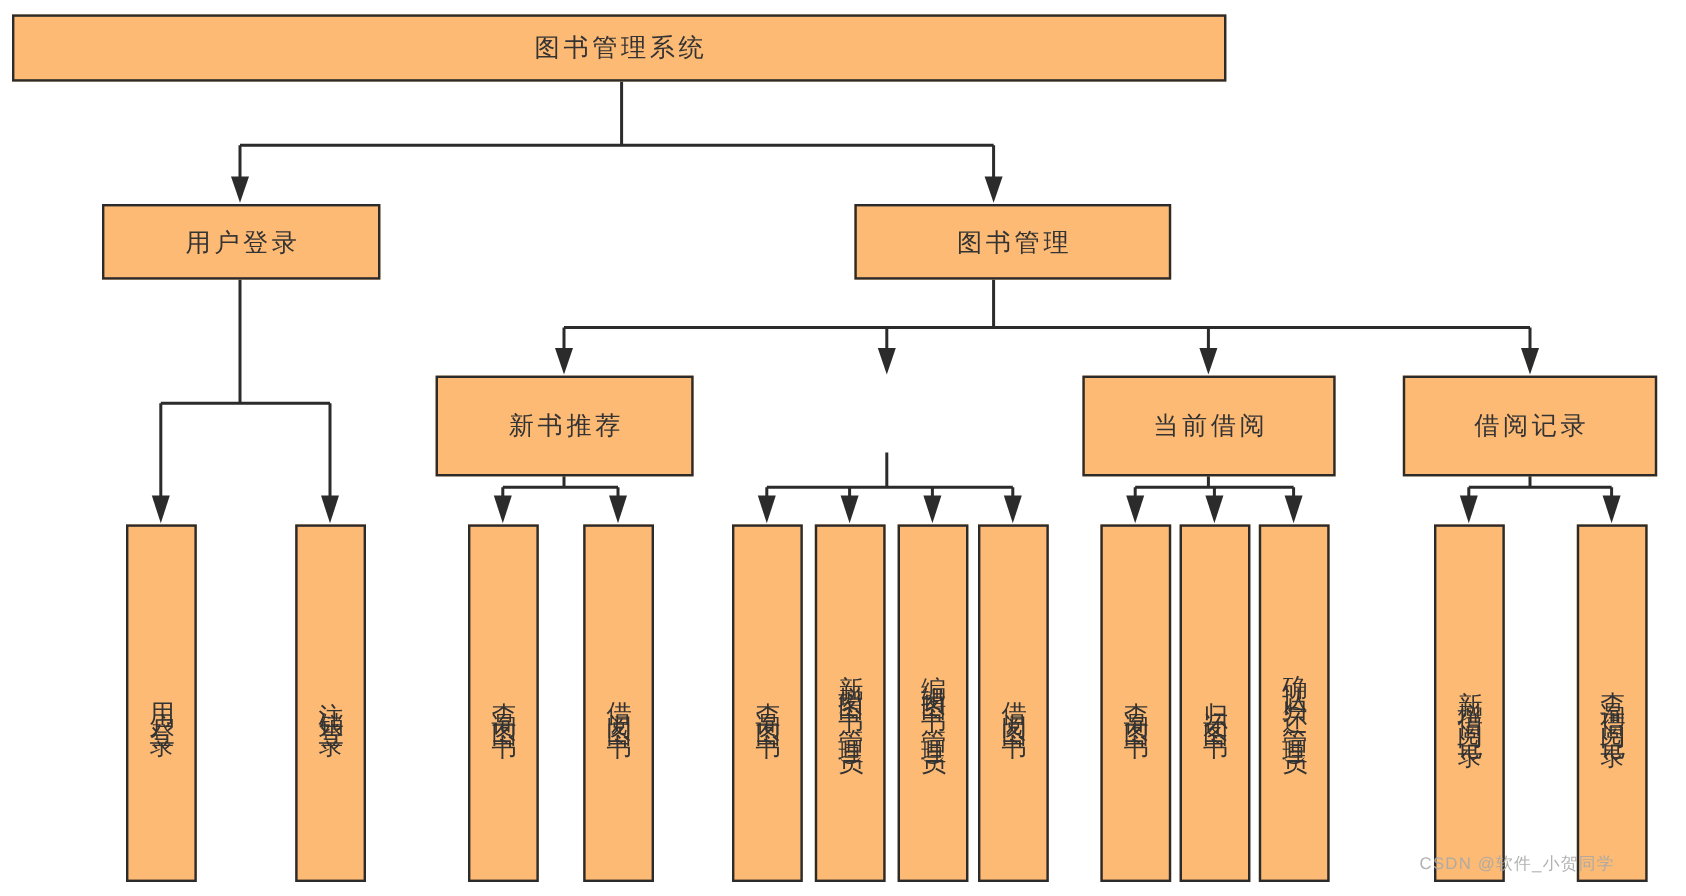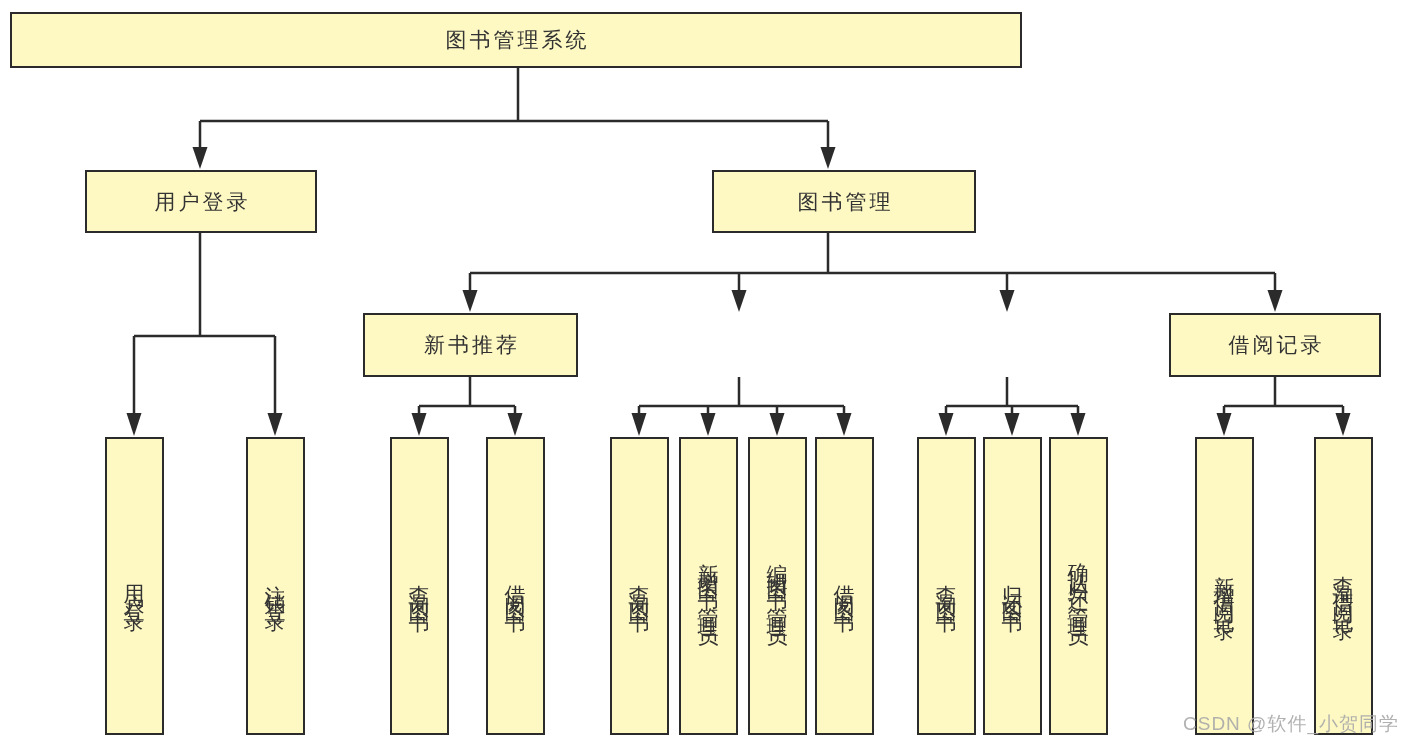--- a/index.html
+++ b/index.html
@@ -20,7 +20,7 @@
   .box {
     position: absolute;
     box-sizing: border-box;
-    background: #fef9c3;
+    background: #fdba74;
     border: 2px solid #2b2b2b;
     display: flex;
     align-items: center;

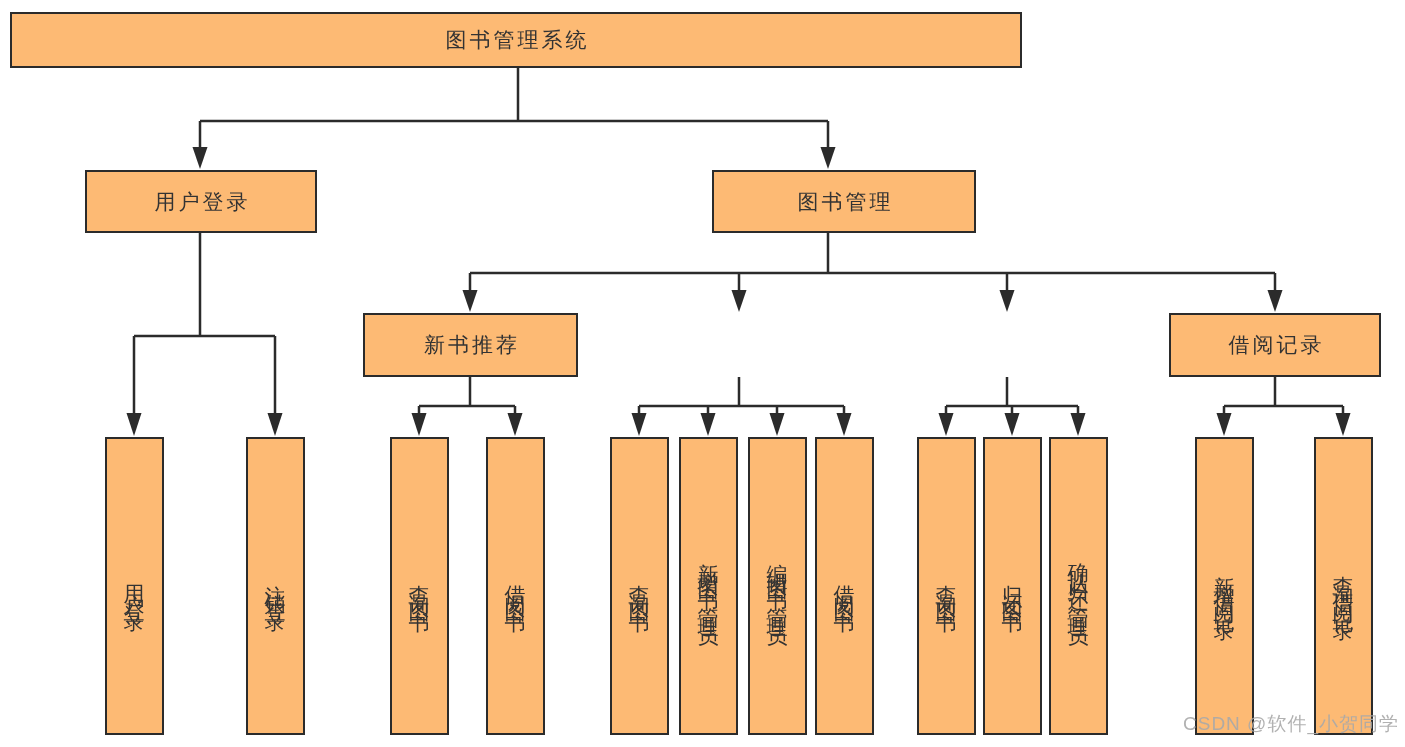--- a/index.html
+++ b/index.html
@@ -44,7 +44,7 @@
   }
   .root   { left: 10px;  top: 12px;  width: 1012px; height: 56px; }
   .lvl2   { top: 170px; height: 63px; }
-  .lvl3   { top: 313px; height: 64px; }
+  .lvl3   { top: 313px; height: 84px; }
   .leaf   { top: 437px; height: 298px; width: 59px; }
   #watermark {
     position: absolute;

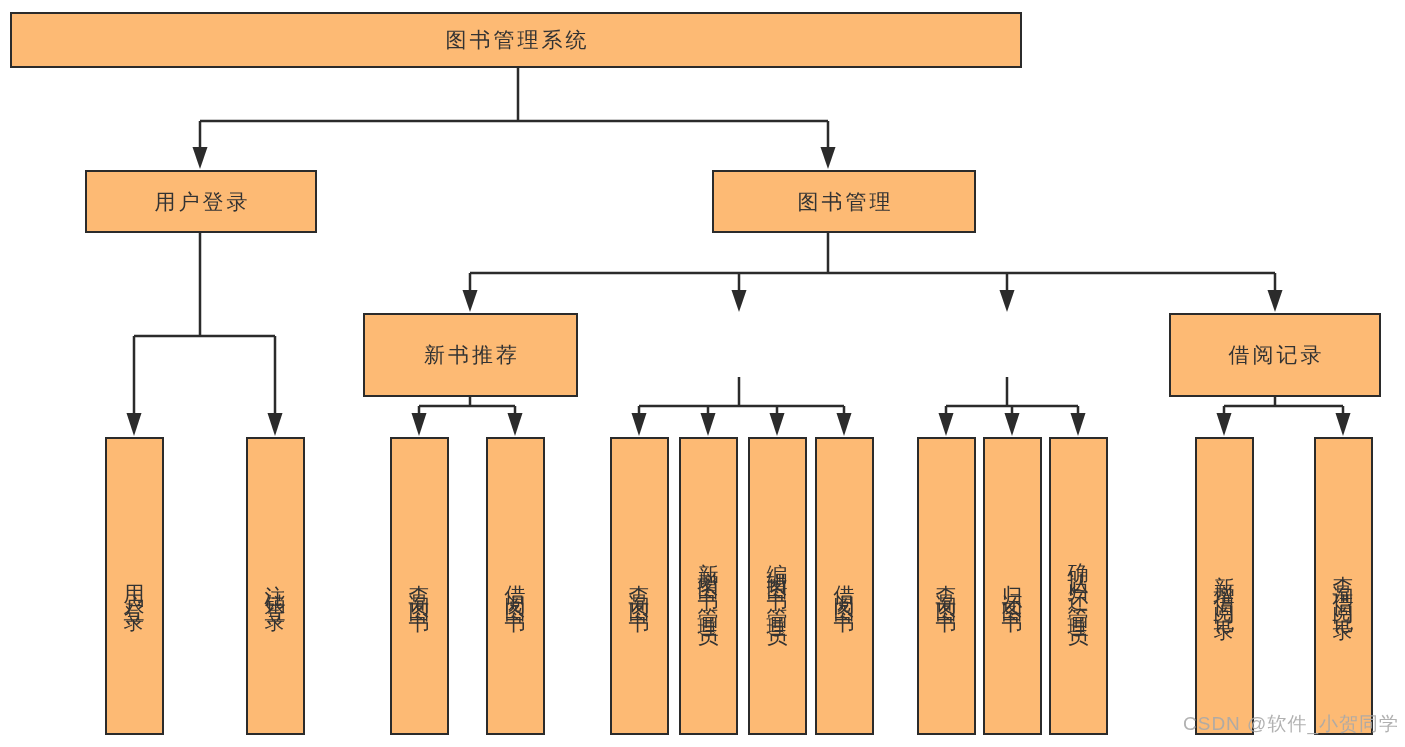--- a/index.html
+++ b/index.html
@@ -116,6 +116,9 @@
   <div class="box lvl3" style="left:363px; width:215px;">
     <span class="hlabel">新书推荐</span>
   </div>
+  <div class="box lvl3" style="left:902px; width:211px;">
+    <span class="hlabel">当前借阅</span>
+  </div>
   <div class="box lvl3" style="left:1169px; width:212px;text-align:right;">
     <span class="hlabel">借阅记录</span>
   </div>

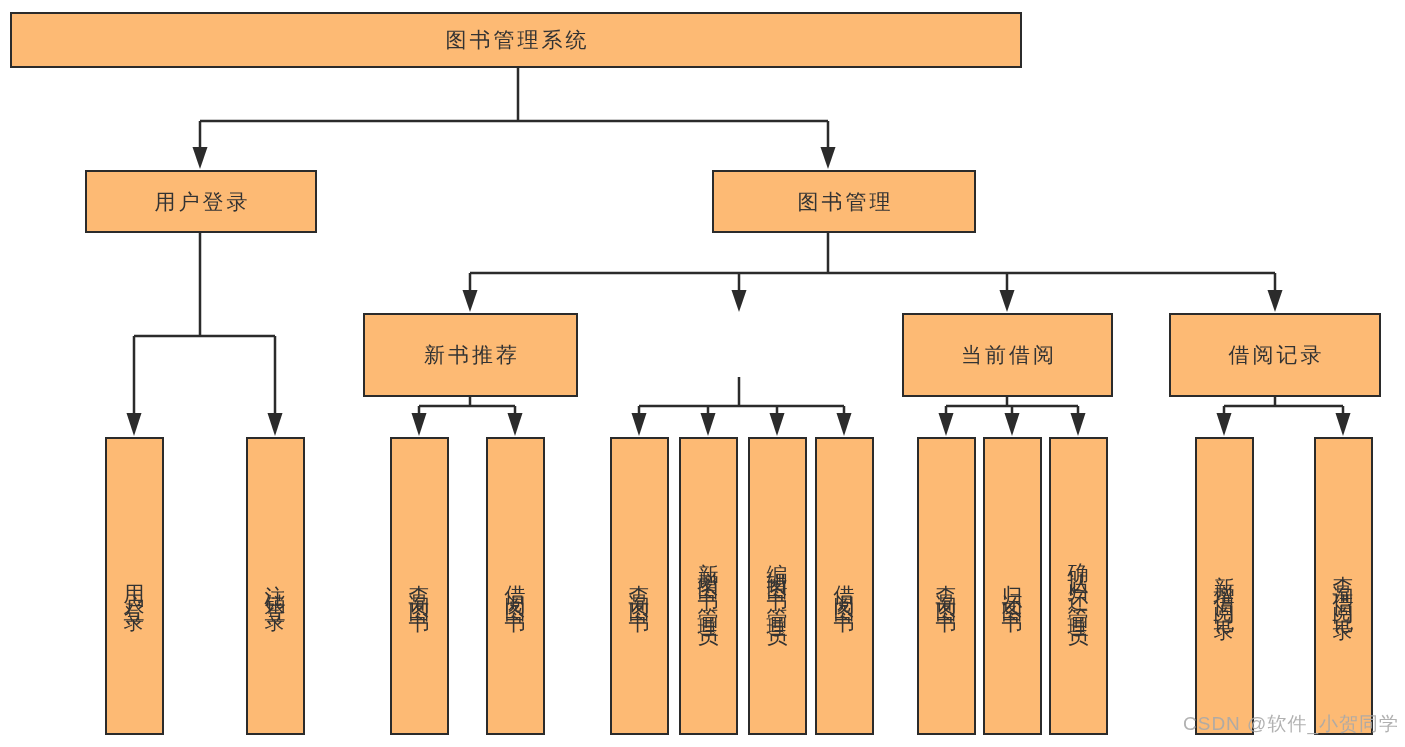--- a/index.html
+++ b/index.html
@@ -50,7 +50,7 @@
     position: absolute;
     left: 1183px;
     top: 711px;
-    font-size: 19px;
+    font-size: 14px;
     color: rgba(168,168,168,0.9);
     white-space: nowrap;
     z-index: 3;

